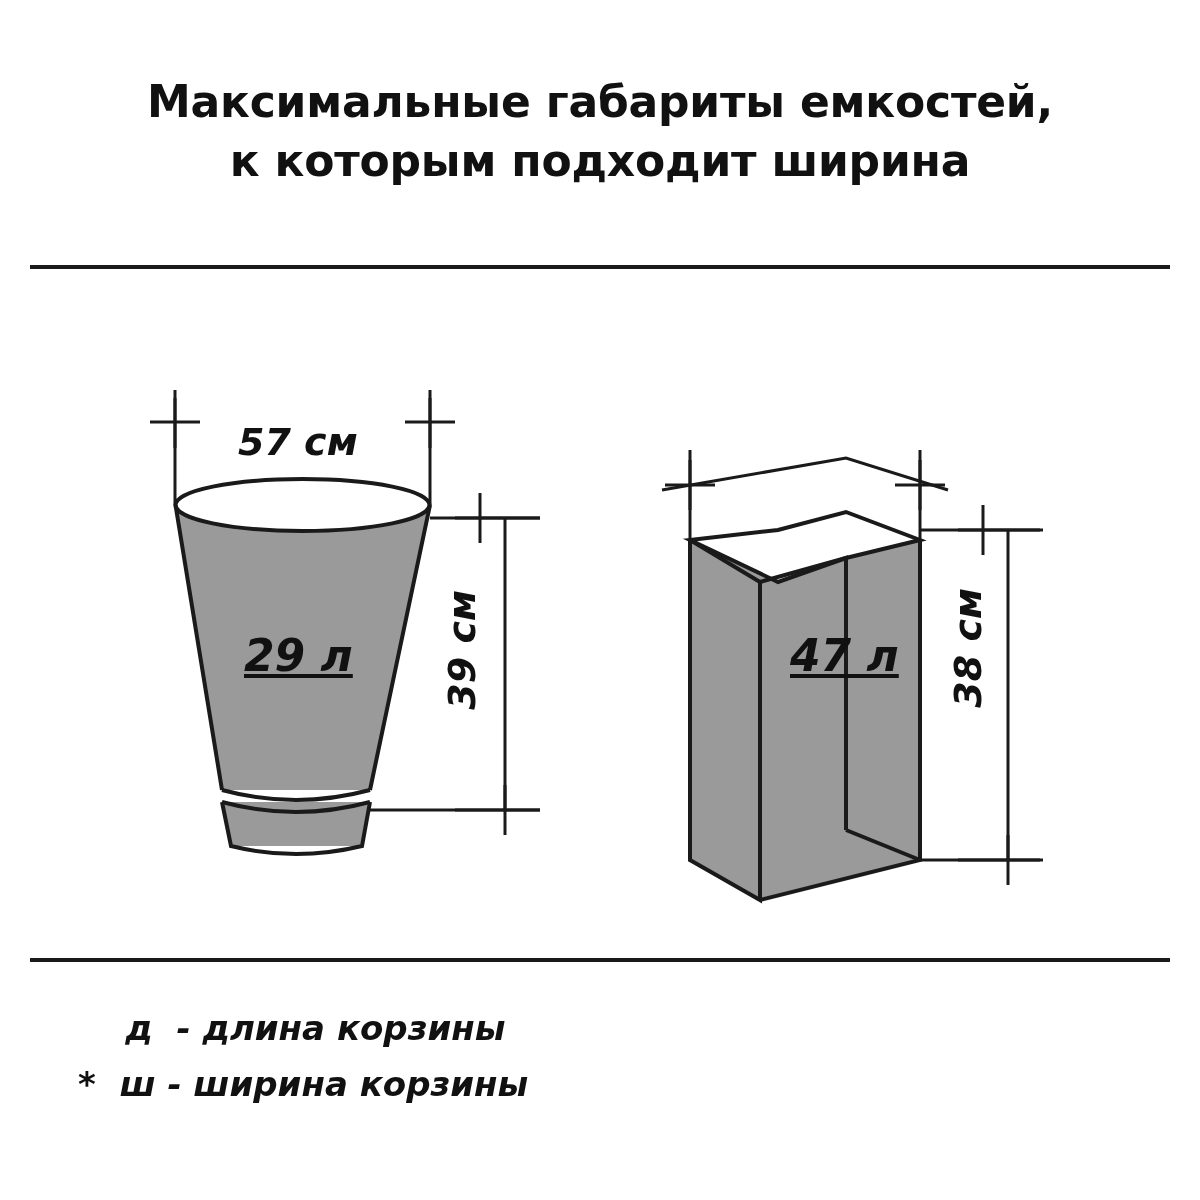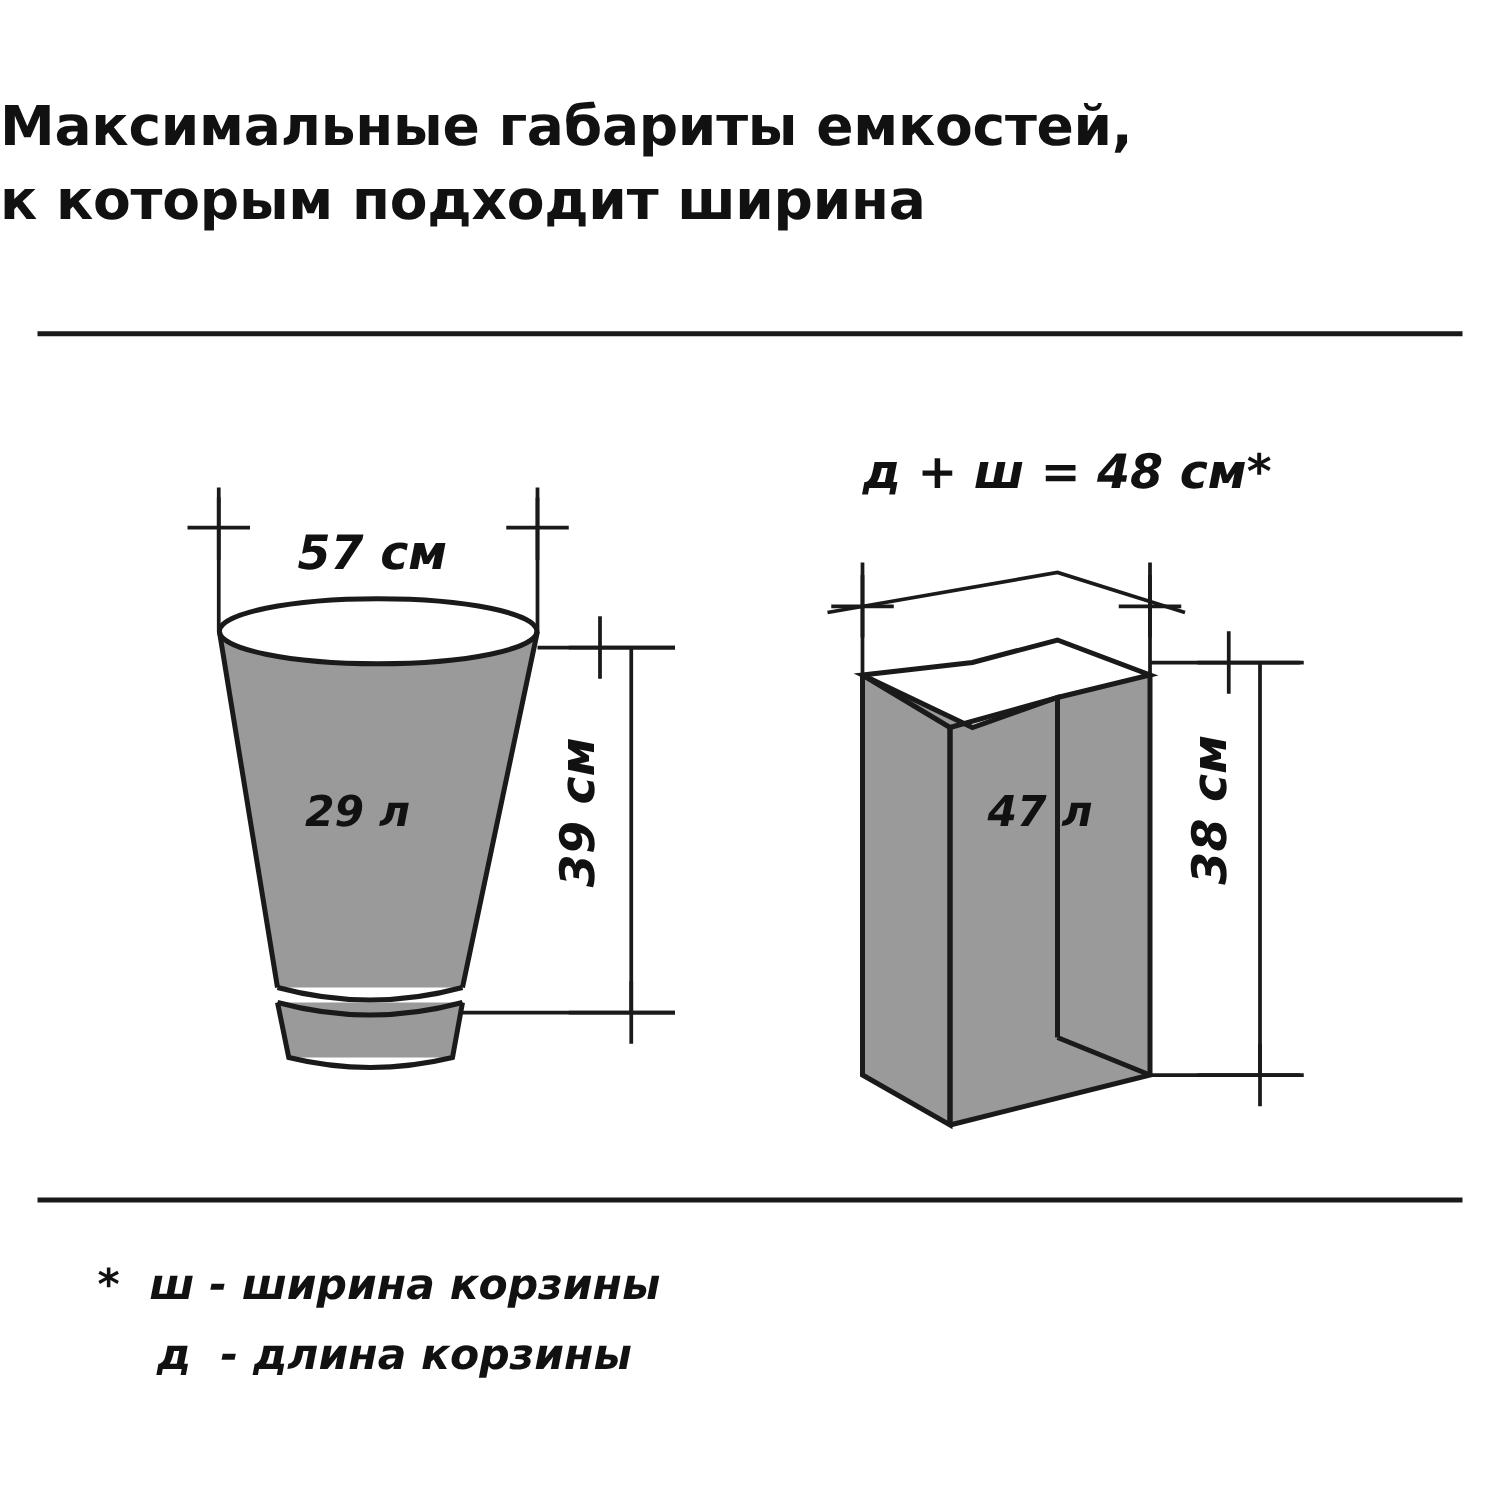--- a/index.html
+++ b/index.html
@@ -26,7 +26,7 @@
     top: 72px;
     left: 0;
     width: 1200px;
-    text-align: left;
+    text-align: center;
   }
   .title-line {
     font-size: 44px;

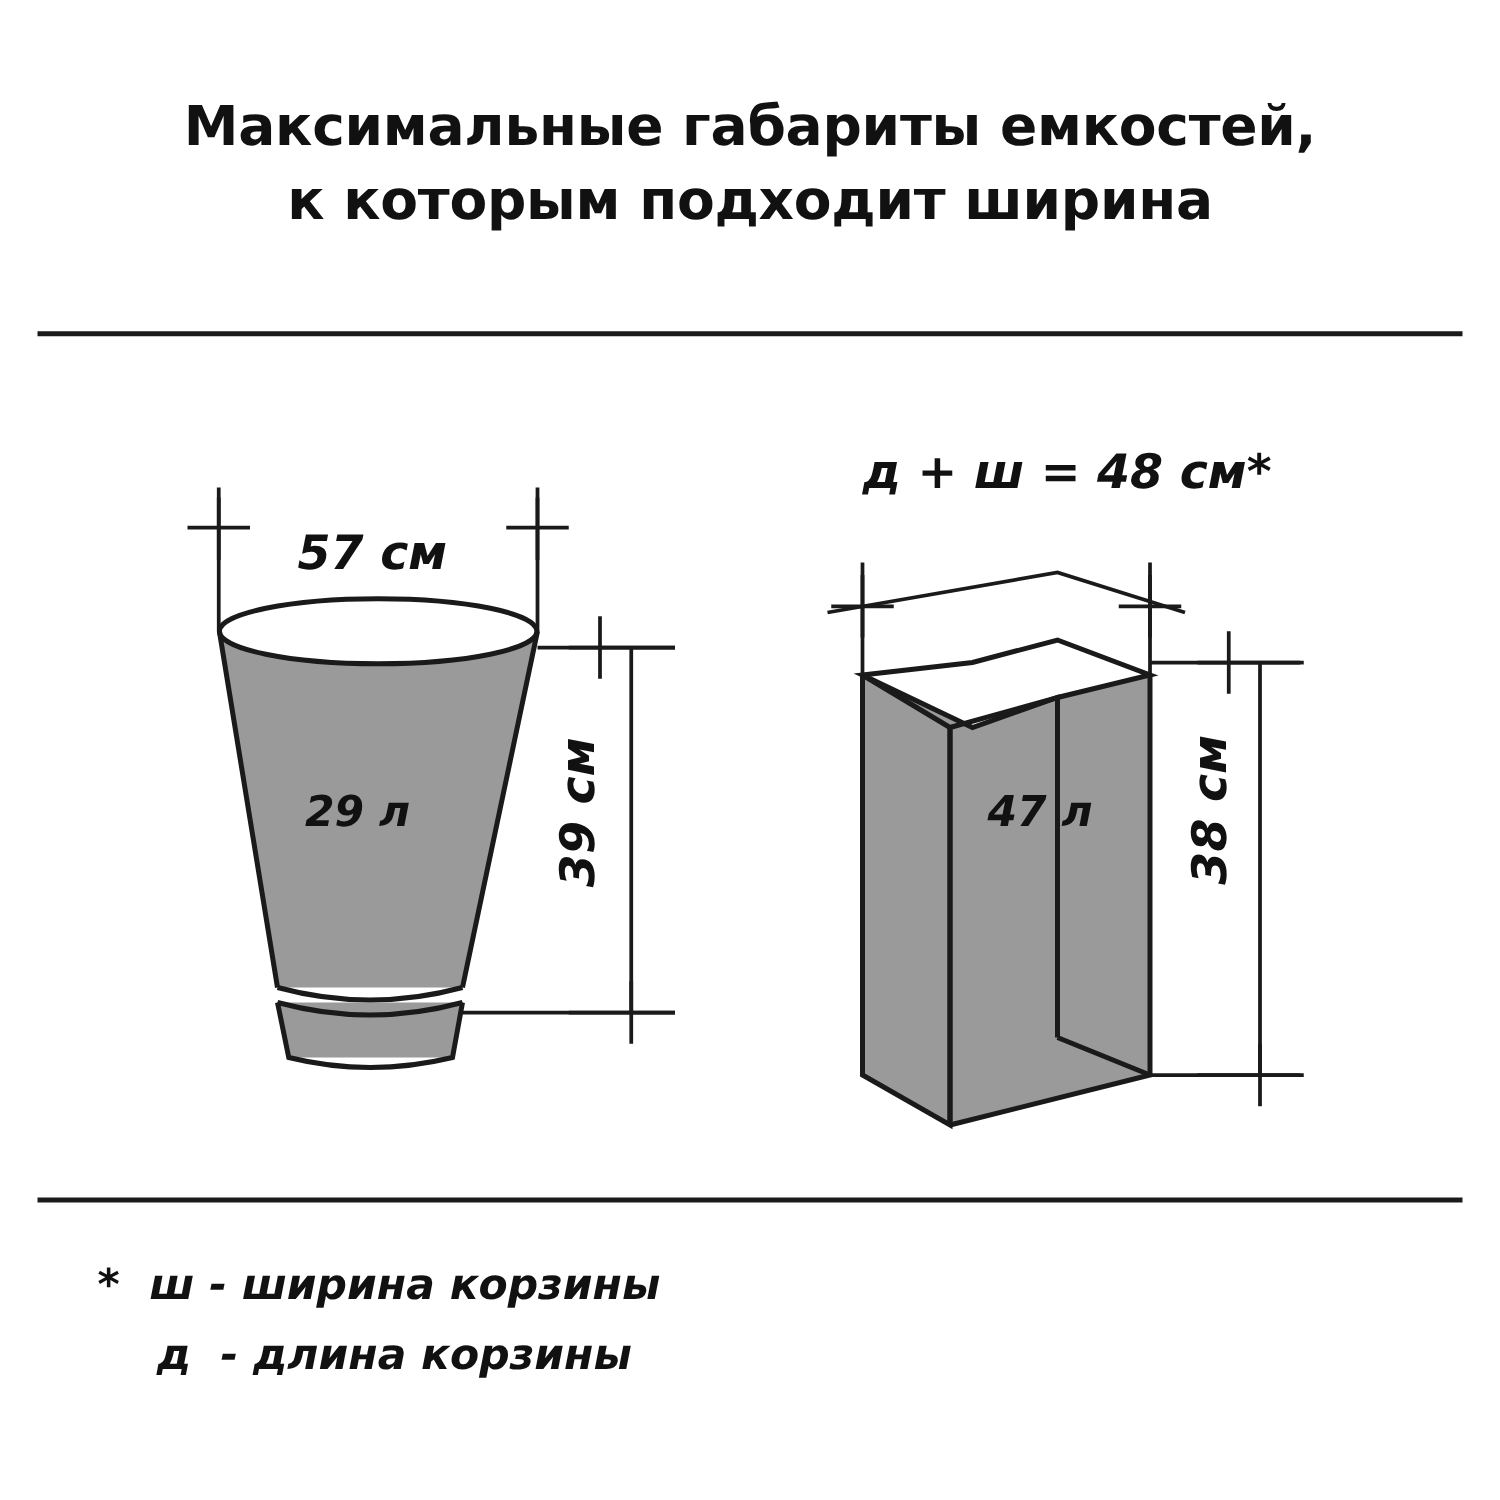--- a/index.html
+++ b/index.html
@@ -201,7 +201,6 @@
     <div id="lbl-volume-left" class="label label-big">29 л</div>
     <div id="lbl-height-left" class="label label-dim vertical">39 см</div>
 
-    <div id="lbl-sum-right" class="label label-dim">д + ш = 48 см*</div>
     <div id="lbl-volume-right" class="label label-big">47 л</div>
     <div id="lbl-height-right" class="label label-dim vertical">38 см</div>
   </div>

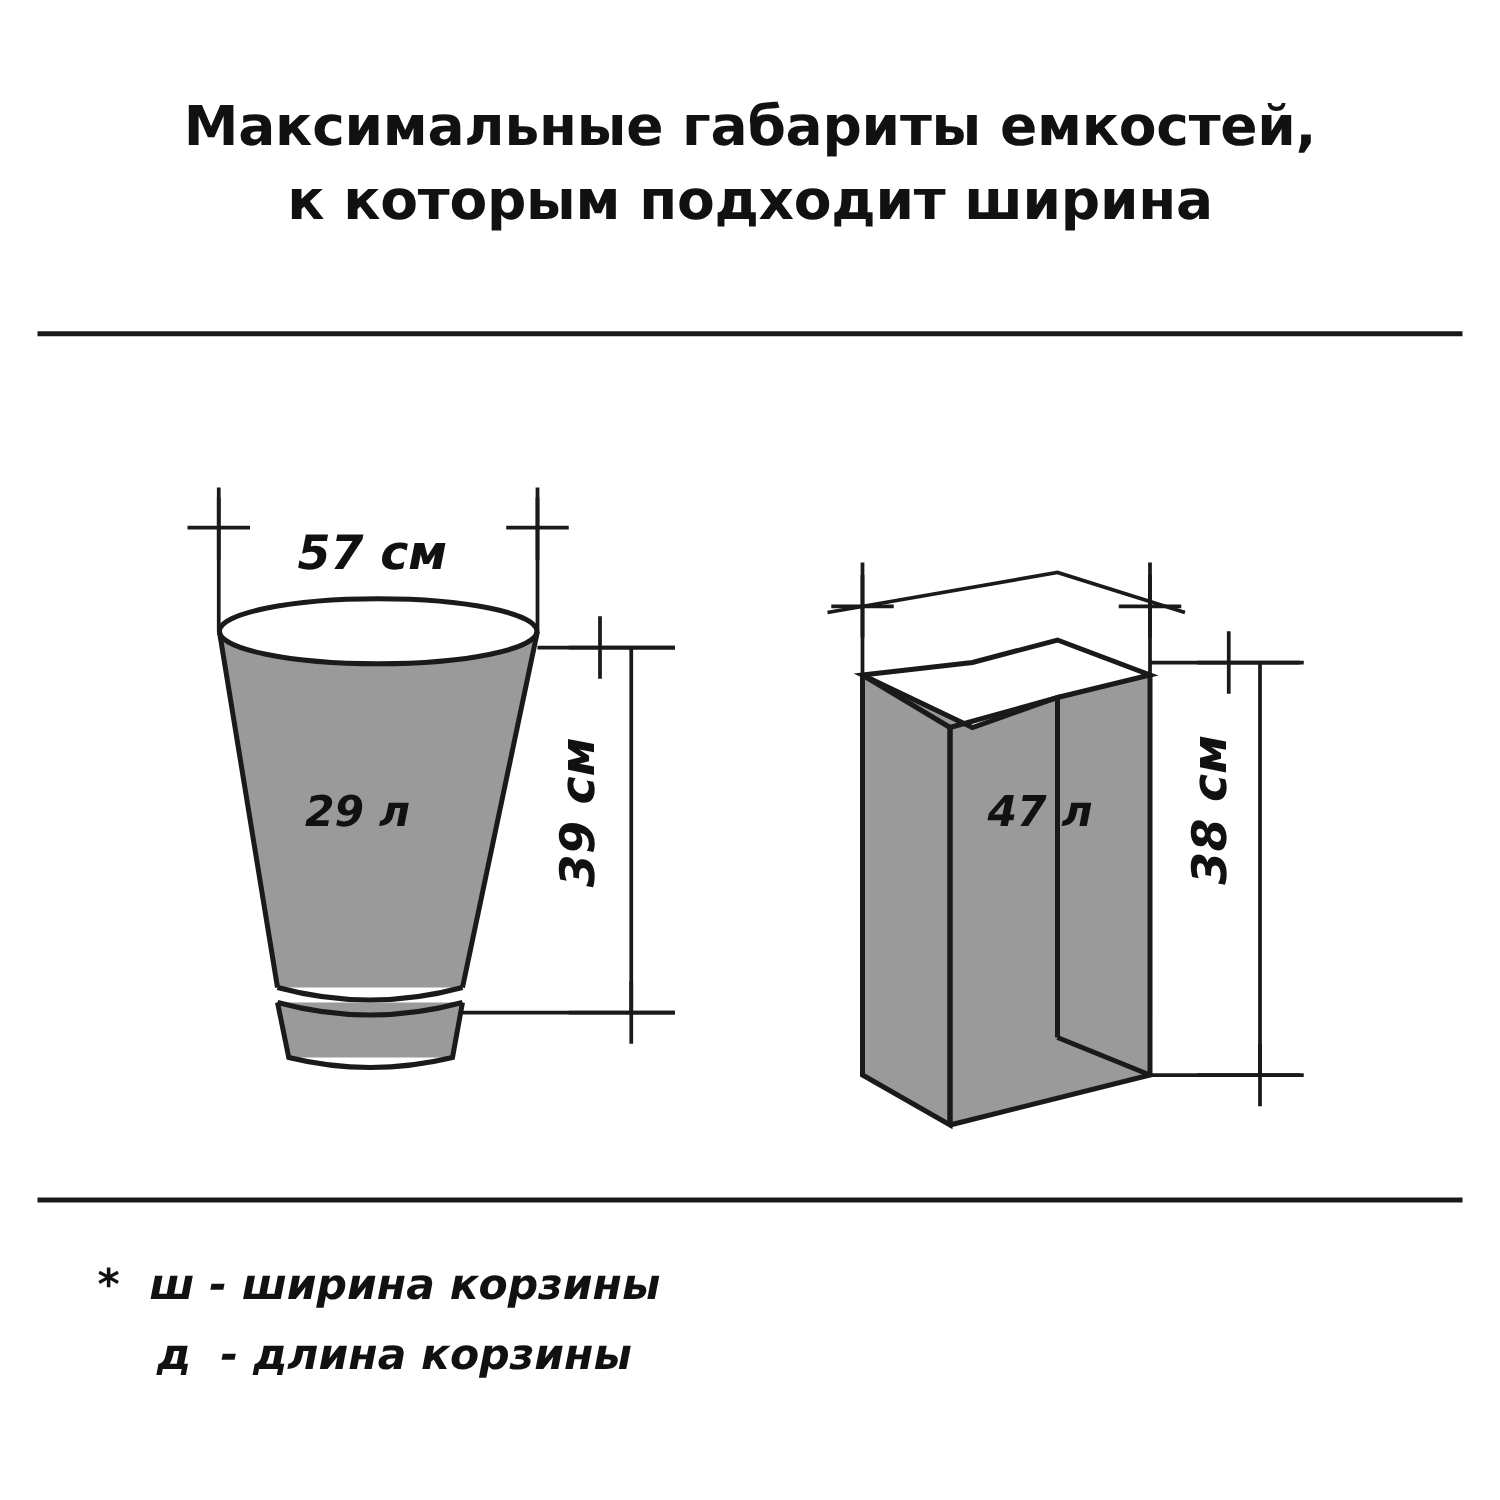--- a/index.html
+++ b/index.html
@@ -71,7 +71,8 @@
     white-space: nowrap;
   }
   .label-big {
-    font-size: 34px;
+    font-size: 44px;
+    text-decoration: underline;
   }
   .label-dim {
     font-size: 38px;

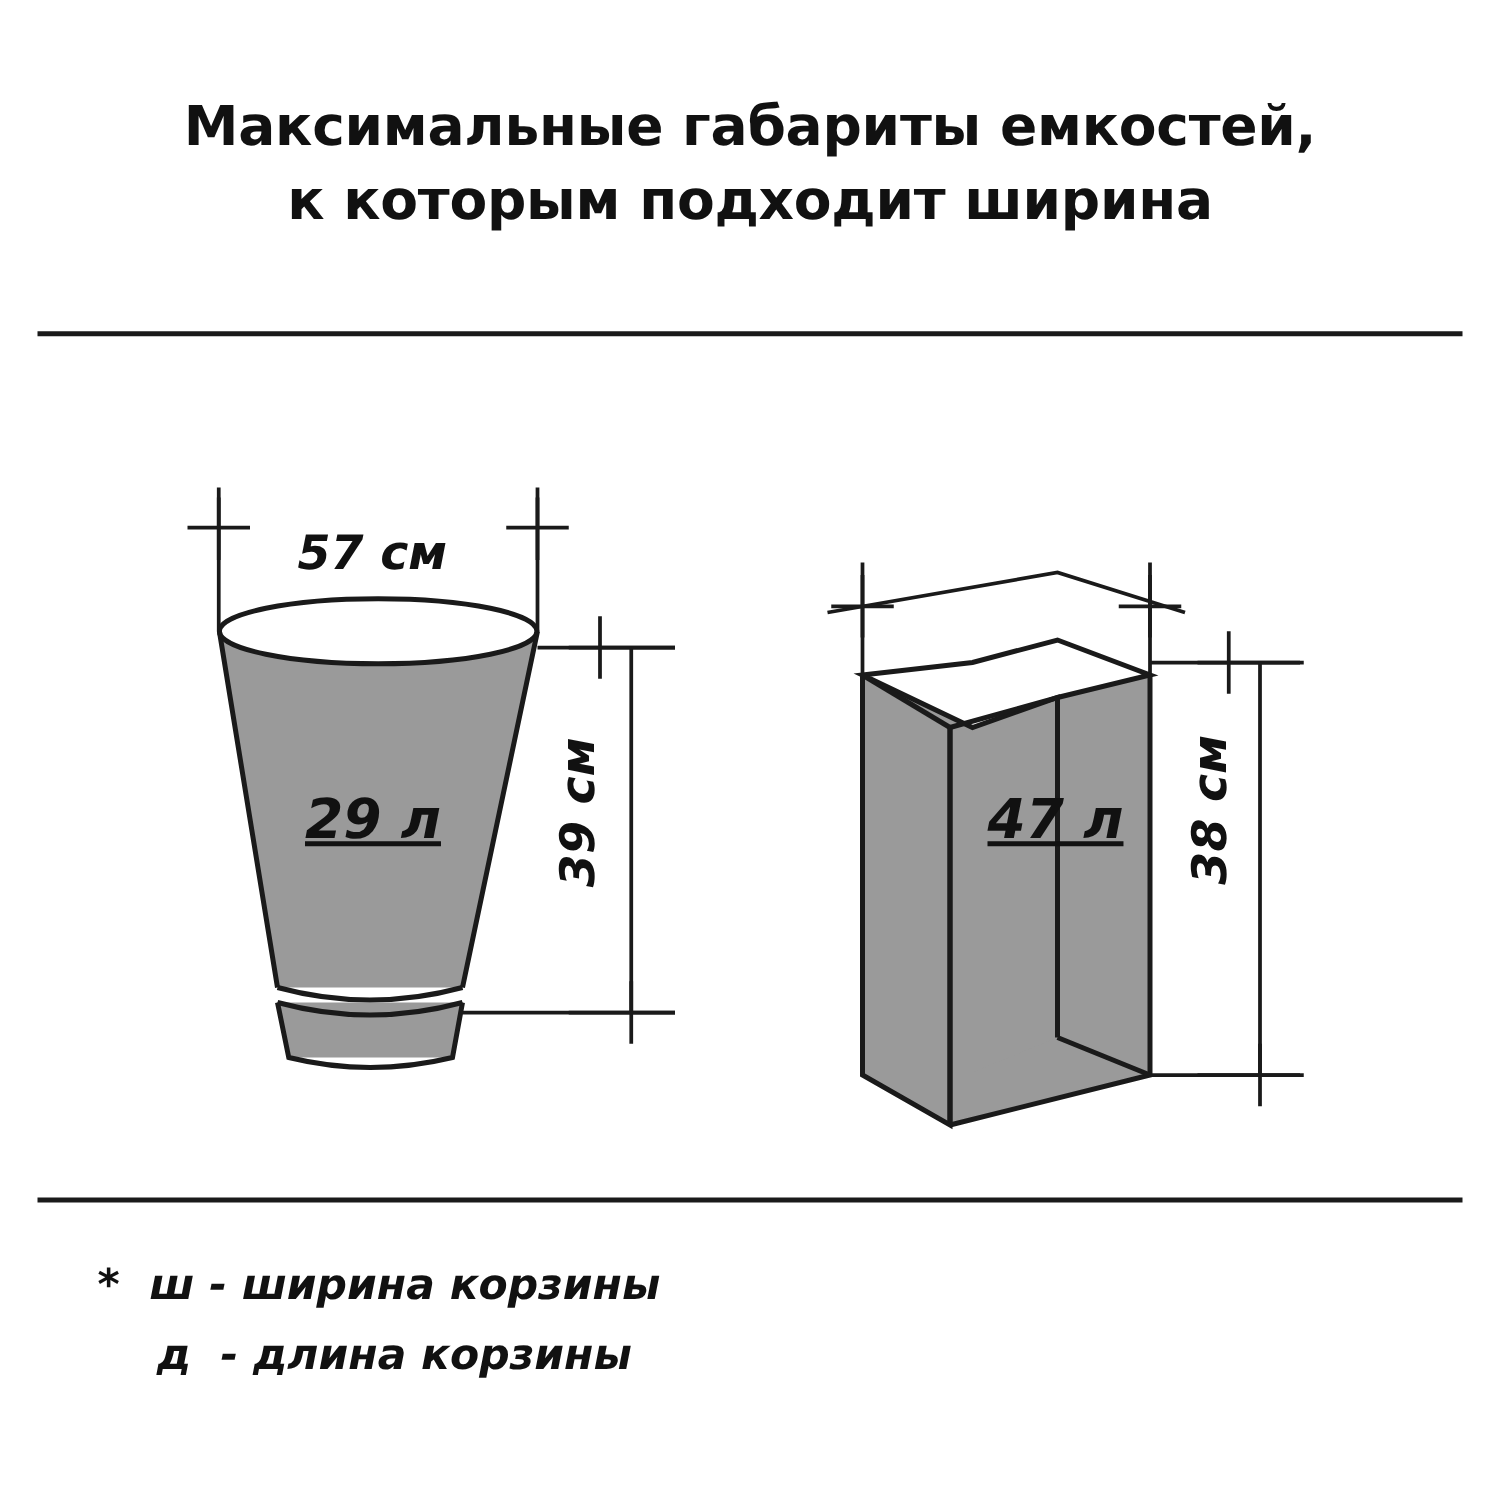--- a/index.html
+++ b/index.html
@@ -209,8 +209,8 @@
   <div class="rule rule-bottom"></div>
 
   <div class="footnote">
+    <div class="fn-row">    д  - длина корзины</div>
     <div class="fn-row">*  ш - ширина корзины</div>
-    <div class="fn-row">    д  - длина корзины</div>
   </div>
 
 </div>

